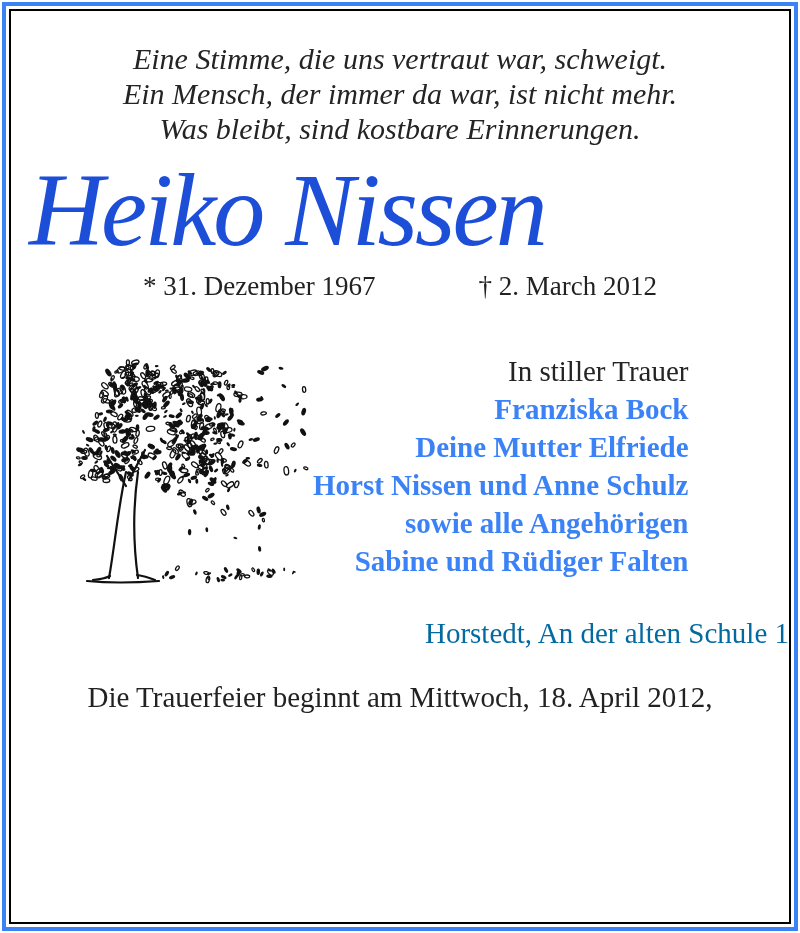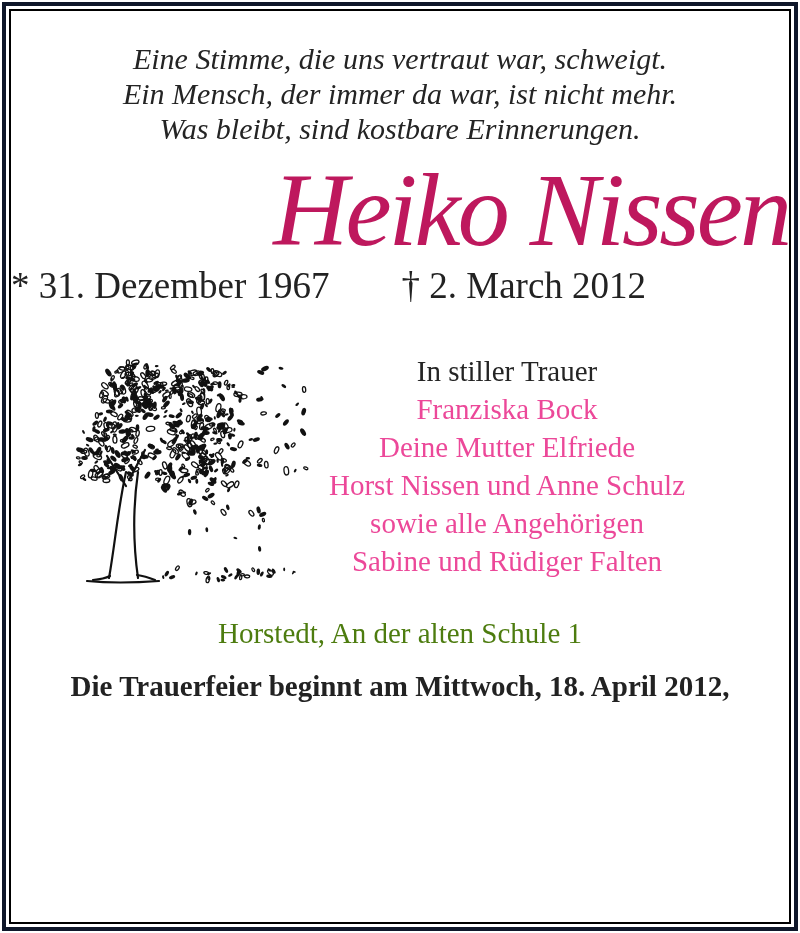--- a/index.html
+++ b/index.html
@@ -16,7 +16,7 @@
     color: #1b1b1b;
   }
   .frame-outer {
-    border: 4px solid #0f172a;
+    border: 4px solid #3b82f6;
     height: 100%;
     box-sizing: border-box;
   }

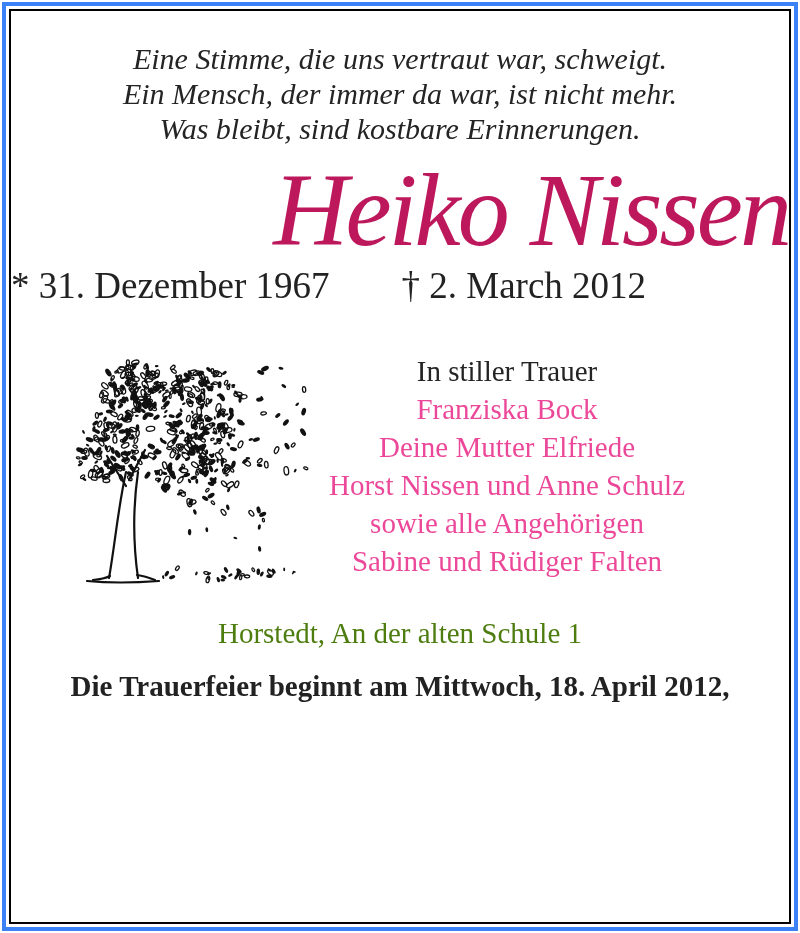--- a/index.html
+++ b/index.html
@@ -38,13 +38,13 @@
   }
   .deceased-name {
     margin: 12px 0 0 18px;
-    text-align: right;
+    text-align: left;
     font-style: italic;
     font-weight: normal;
     font-size: 104px;
     line-height: 104px;
     letter-spacing: -3px;
-    color: #be185d;
+    color: #1d4ed8;
   }
   .dates-row {
     margin-top: 6px;

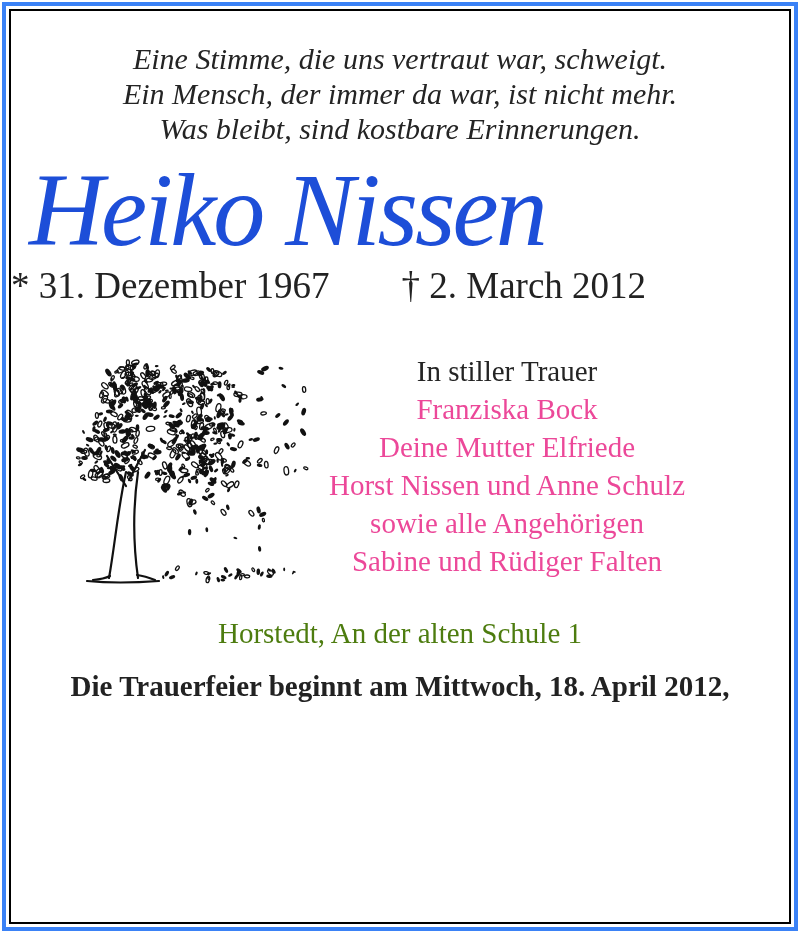--- a/index.html
+++ b/index.html
@@ -49,9 +49,9 @@
   .dates-row {
     margin-top: 6px;
     display: flex;
-    justify-content: flex-start;
-    gap: 72px;
-    font-size: 37px;
+    justify-content: center;
+    gap: 103px;
+    font-size: 27px;
     line-height: 36px;
     color: #222222;
   }

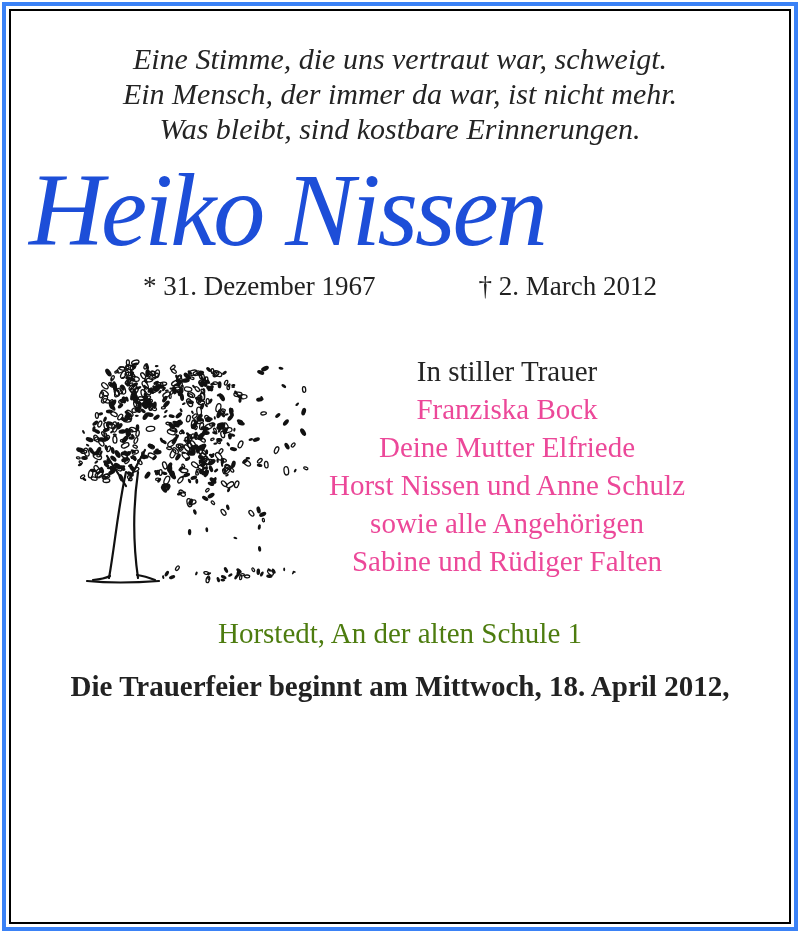--- a/index.html
+++ b/index.html
@@ -67,11 +67,11 @@
     flex: 0 0 auto;
   }
   .mourners {
-    margin-left: 18px;
+    margin-left: 2px;
     padding-top: 4px;
     font-size: 29px;
     line-height: 38px;
-    text-align: center;
+    text-align: right;
   }
   .mourners .intro {
     font-weight: normal;

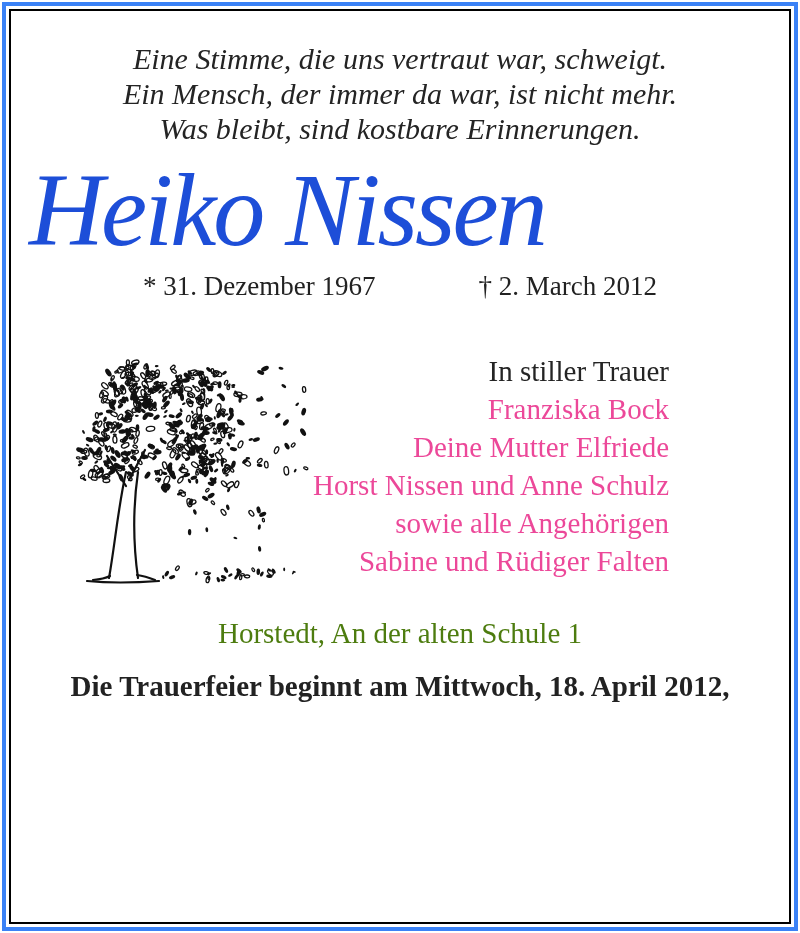--- a/index.html
+++ b/index.html
@@ -78,8 +78,8 @@
     color: #242424;
   }
   .mourners .mourner-name {
-    font-weight: normal;
-    color: #ec4899;
+    font-weight: bold;
+    color: #3b82f6;
   }
   .address-line {
     margin-top: 26px;

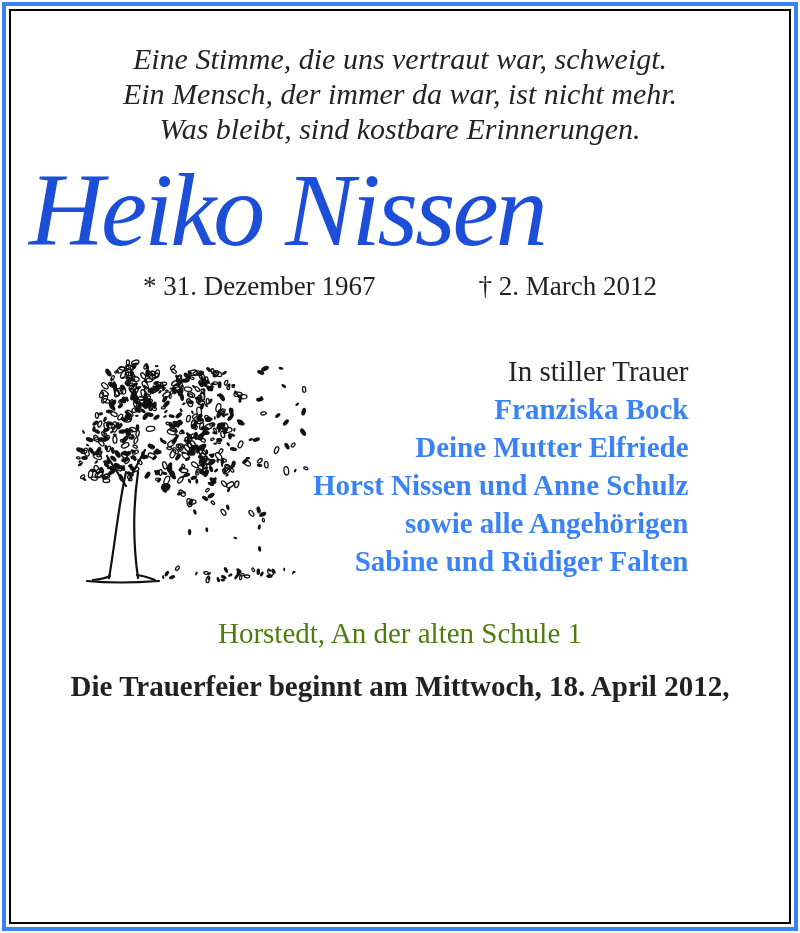--- a/index.html
+++ b/index.html
@@ -83,10 +83,10 @@
   }
   .address-line {
     margin-top: 26px;
-    text-align: center;
+    text-align: right;
     font-size: 29px;
     line-height: 34px;
-    color: #4d7c0f;
+    color: #0369a1;
   }
   .announcement {
     margin-top: 19px;

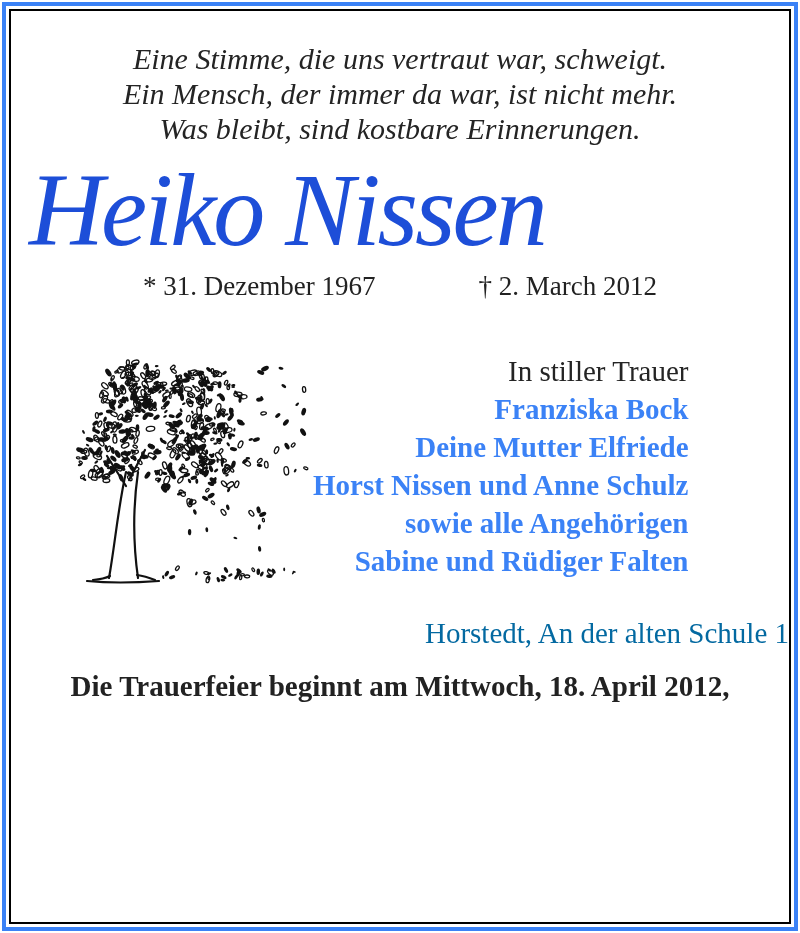--- a/index.html
+++ b/index.html
@@ -89,12 +89,11 @@
     color: #0369a1;
   }
   .announcement {
-    margin-top: 19px;
+    margin-top: 30px;
     text-align: center;
     font-size: 29px;
     line-height: 34px;
     color: #222222;
-    font-weight: bold;
   }
 </style>
 </head>

